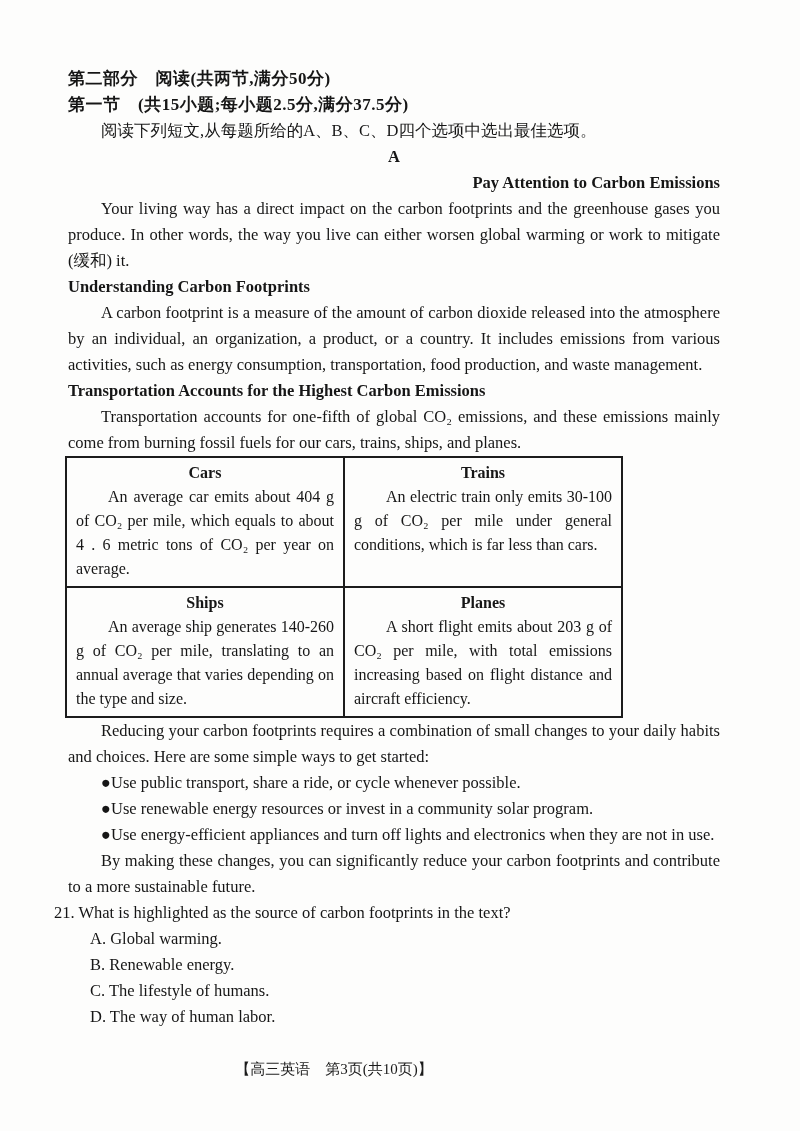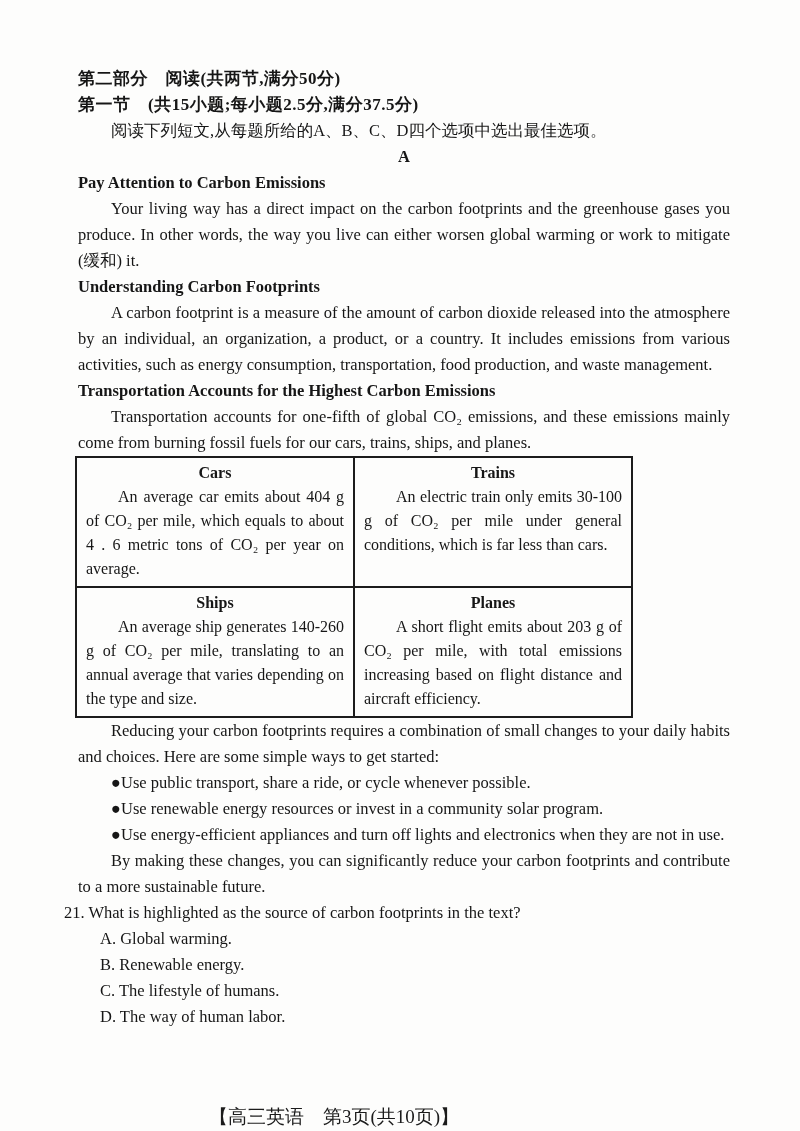--- a/index.html
+++ b/index.html
@@ -18,7 +18,7 @@
   }
   .content {
     position: absolute;
-    left: 78px;
+    left: 68px;
     top: 66px;
     width: 652px;
     font-size: 16.5px;

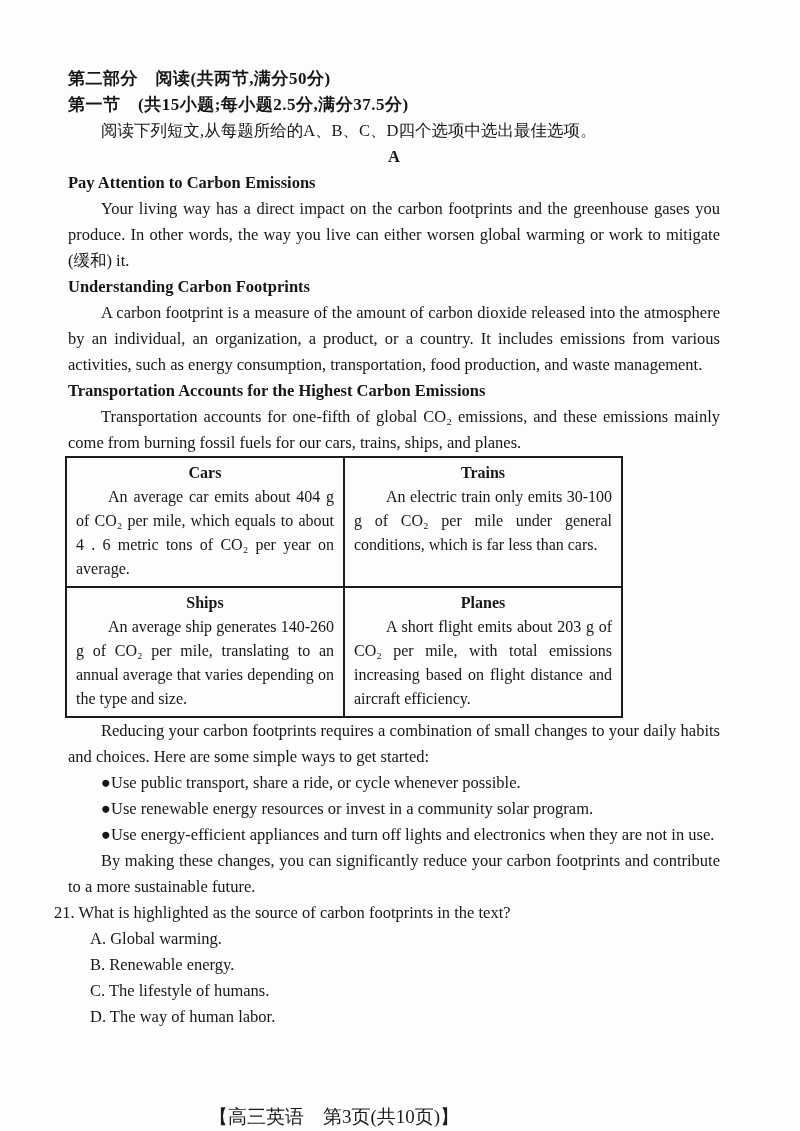--- a/index.html
+++ b/index.html
@@ -36,7 +36,7 @@
   }
   .passage-title {
     font-weight: bold;
-    text-align: left;
+    text-align: right;
   }
   .sub-heading {
     font-weight: bold;

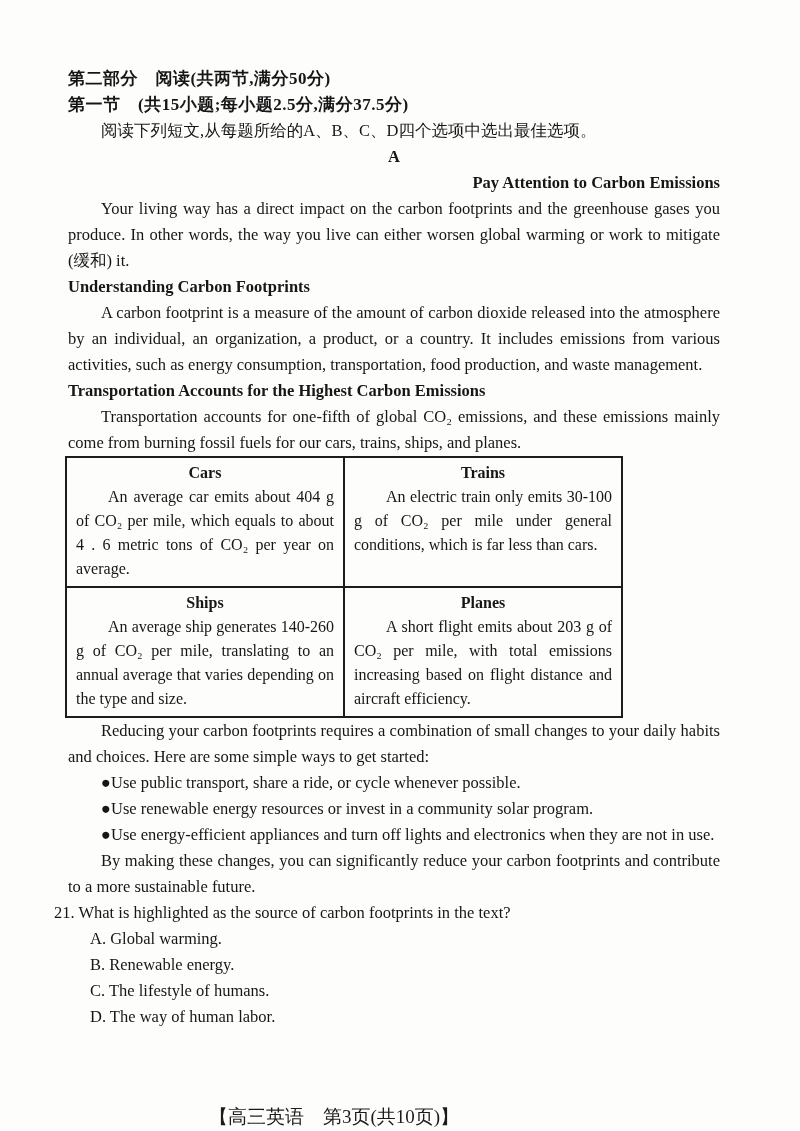--- a/index.html
+++ b/index.html
@@ -73,10 +73,10 @@
   .footer {
     position: absolute;
     left: 0;
-    top: 1104px;
+    top: 1060px;
     width: 668px;
     text-align: center;
-    font-size: 19px;
+    font-size: 15px;
     color: #1b1b1b;
   }
 </style>

